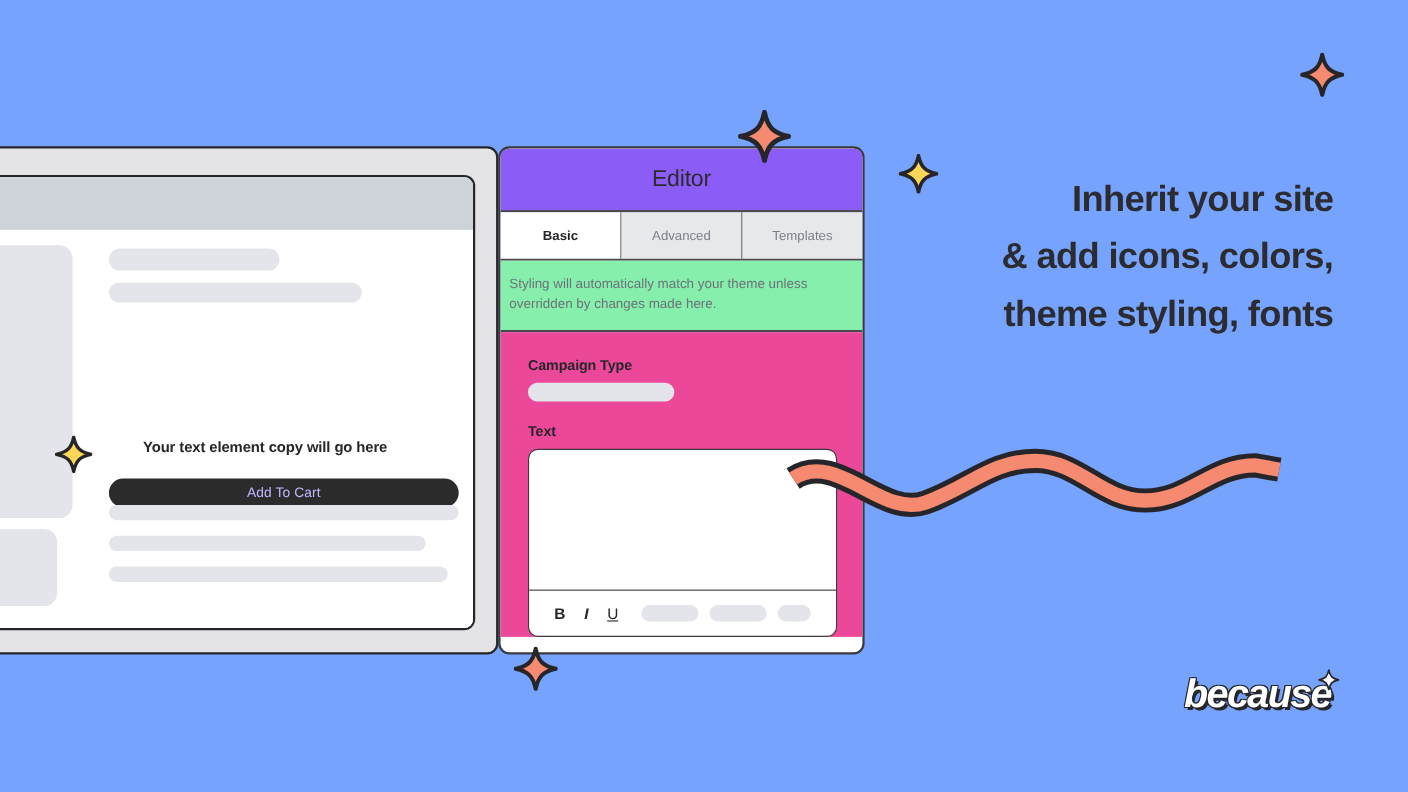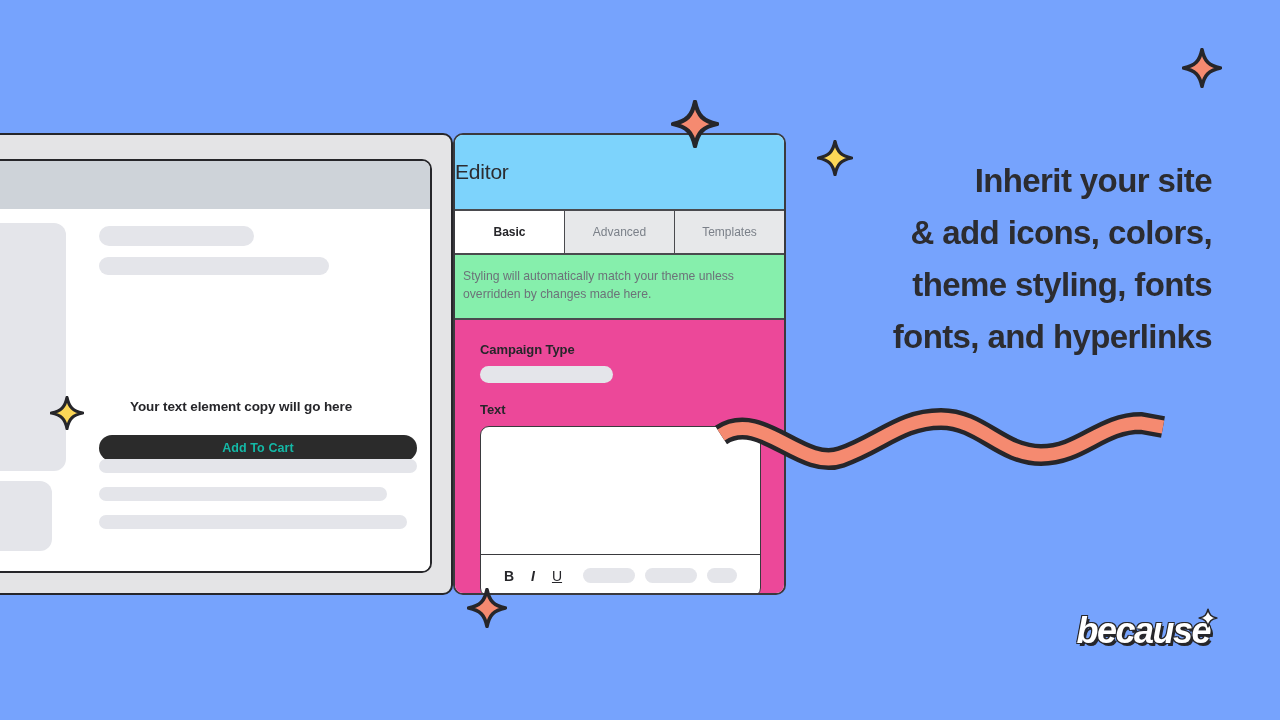--- a/index.html
+++ b/index.html
@@ -89,12 +89,12 @@
     overflow: hidden;
   }
   .editor-title-bar {
-    height: 76px;
+    height: 58px;
     display: flex;
     align-items: center;
-    justify-content: flex-start;
+    justify-content: center;
     border-bottom: 2.5px solid #4a4a4e;
-    background: #7dd3fc;
+    background: #8b5cf6;
   }
   .editor-title {
     font-size: 21px;

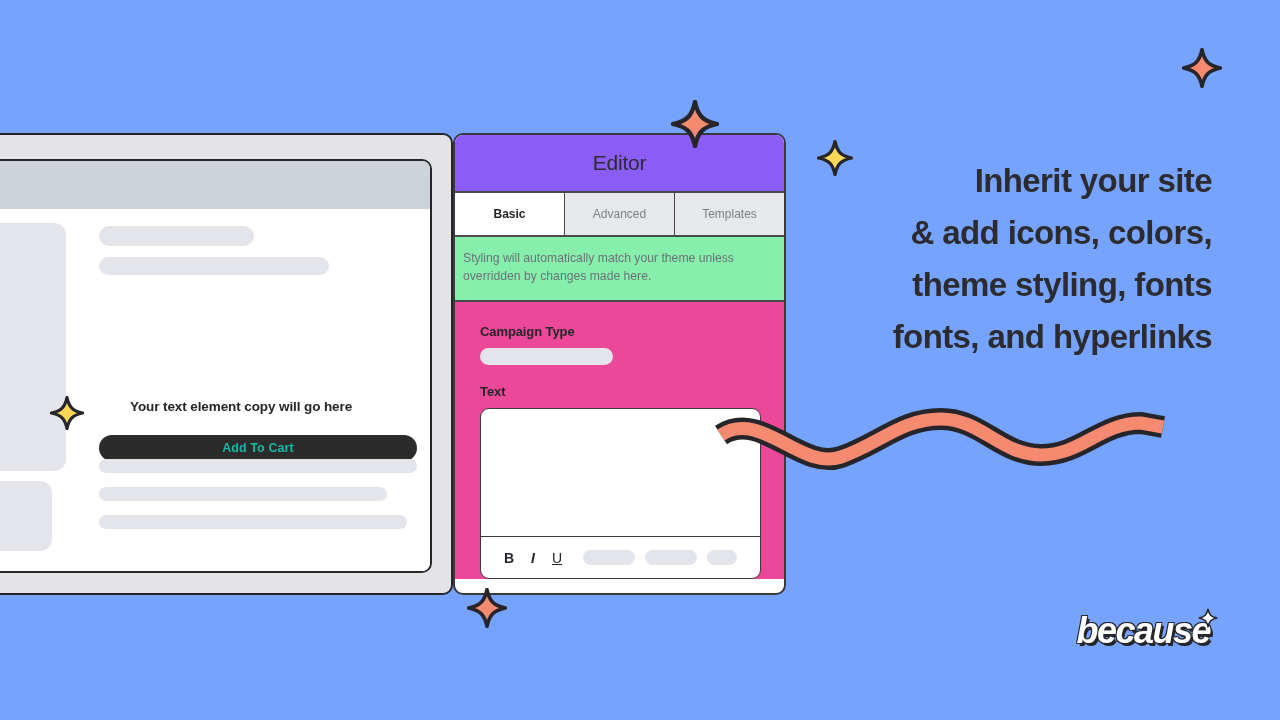--- a/index.html
+++ b/index.html
@@ -311,7 +311,6 @@
     <div>Inherit your site</div>
     <div>&amp; add icons, colors,</div>
     <div>theme styling, fonts</div>
-    <div>fonts, and hyperlinks</div>
   </div>
 
   <div class="logo">because</div>

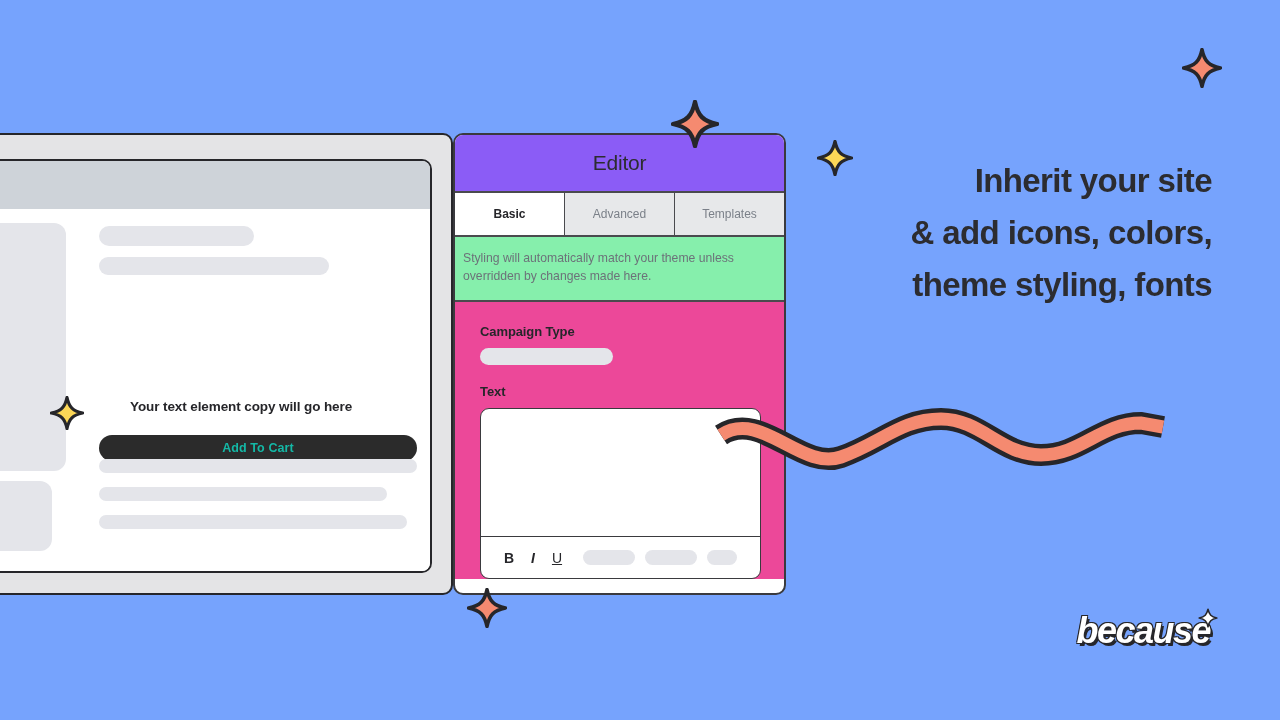--- a/index.html
+++ b/index.html
@@ -69,9 +69,9 @@
     width: 318px; height: 26px;
     background: #2b2b2b;
     border-radius: 13px;
-    color: #14b8a6;
+    color: #c4b5fd;
     font-size: 12.5px;
-    font-weight: 700;
+    font-weight: 400;
     display: flex;
     align-items: center;
     justify-content: center;

